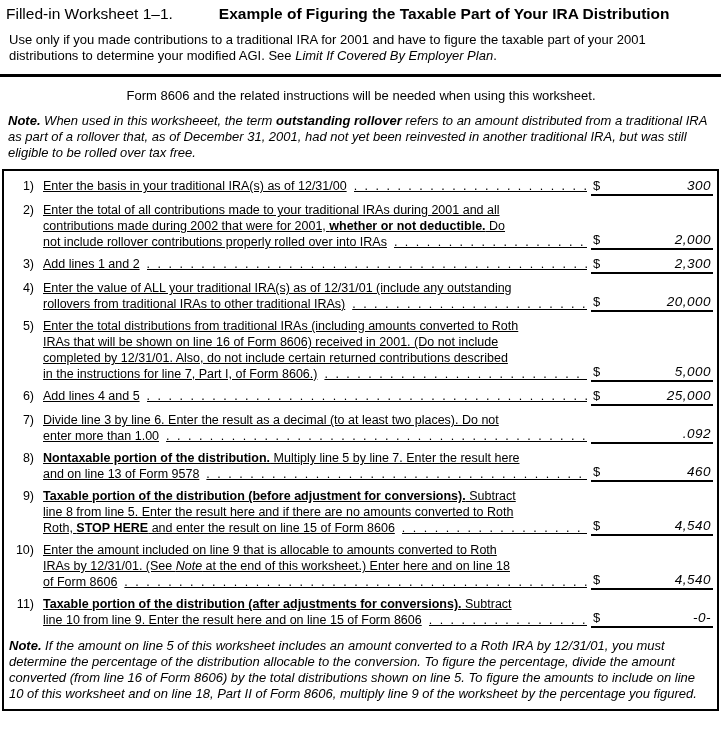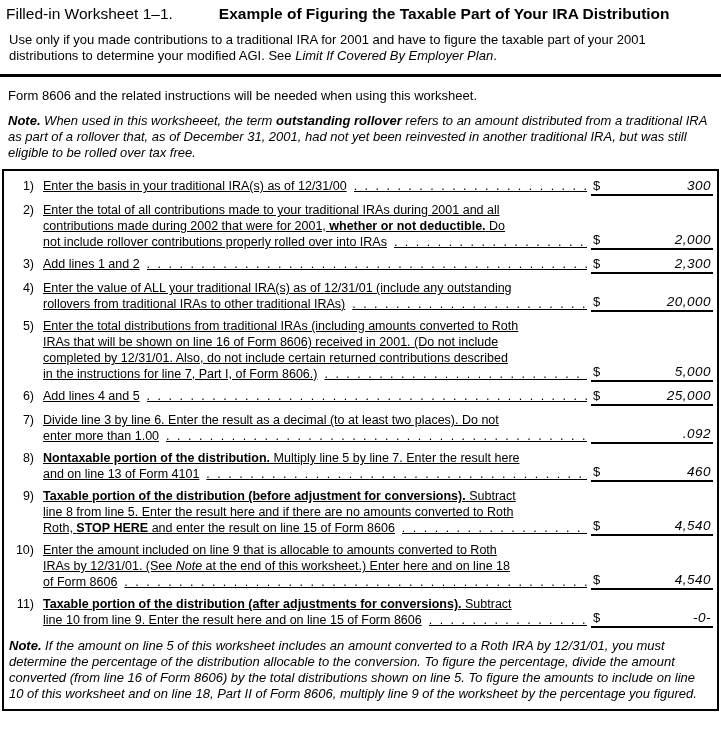--- a/index.html
+++ b/index.html
@@ -12,7 +12,7 @@
 
   .intro { font-size:13px; line-height:16px; margin:0 6px 10px 3px; }
   .rule { height:3px; background:#000; margin:0 -7px 0 -6px; }
-  .formline { font-size:13px; line-height:16px; margin:11px 0 9px 2px; }
+  .formline { font-size:13px; line-height:16px; margin:11px 0 9px 2px;text-align:center; }
   .note { font-size:13px; line-height:16px; margin:0 4px 8px 2px; font-style:italic; }
 
   .sb { font-weight:bold; }

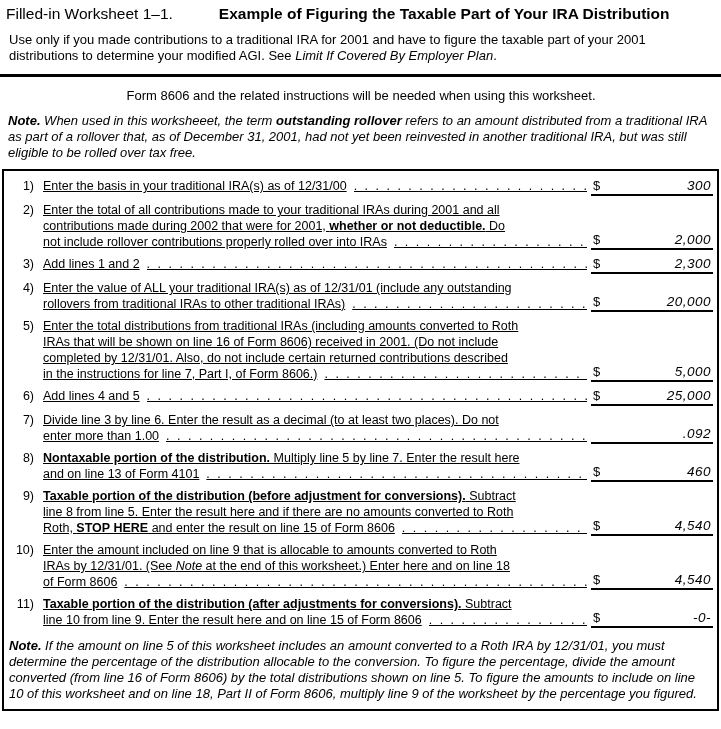--- a/index.html
+++ b/index.html
@@ -131,7 +131,7 @@
           <div class="num">8)</div>
           <div class="txt">
             <div class="line"><span class="seg sb">Nontaxable portion of the distribution.</span><span class="seg"> Multiply line 5 by line 7. Enter the result here</span></div>
-            <div class="line lastline"><span class="seg">and on line 13 of Form 4101</span><span class="dots">. . . . . . . . . . . . . . . . . . . . . . . . . . . . . . . . . . . . . . . . . . . . . . . . . . . . . . . . . . . . . . . . . . . . . . . . . . . . . . . .</span></div>
+            <div class="line lastline"><span class="seg">and on line 13 of Form 9578</span><span class="dots">. . . . . . . . . . . . . . . . . . . . . . . . . . . . . . . . . . . . . . . . . . . . . . . . . . . . . . . . . . . . . . . . . . . . . . . . . . . . . . . .</span></div>
           </div>
           <div class="amt">
             <span class="cur">$</span>

